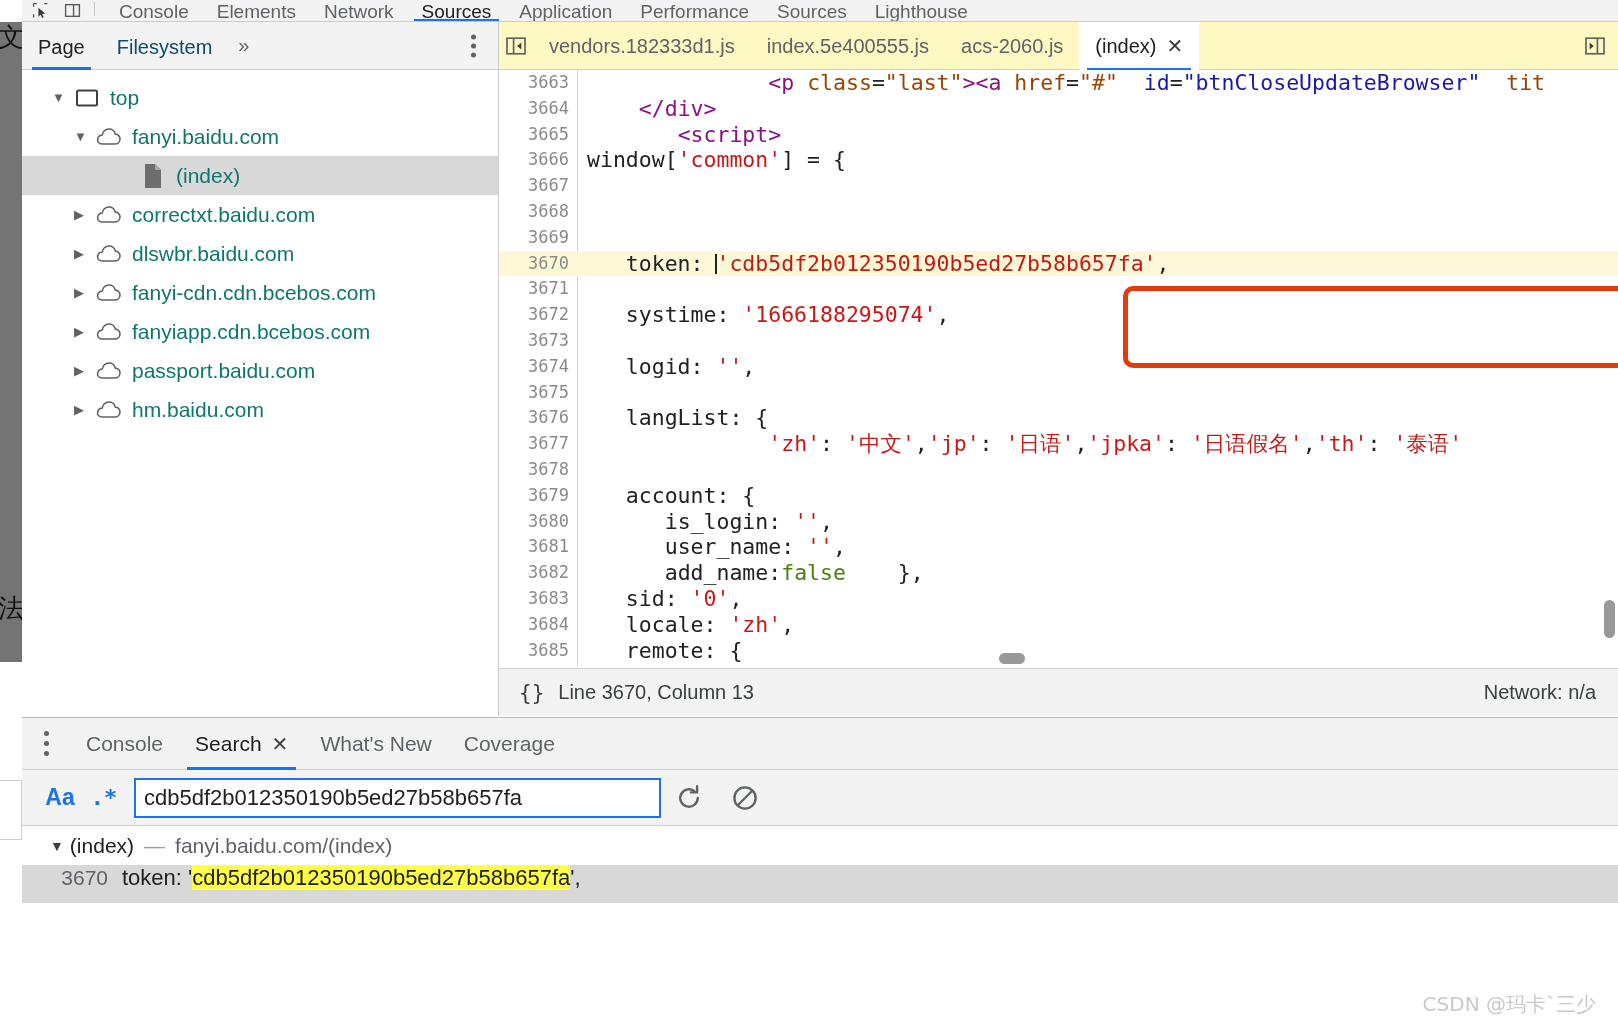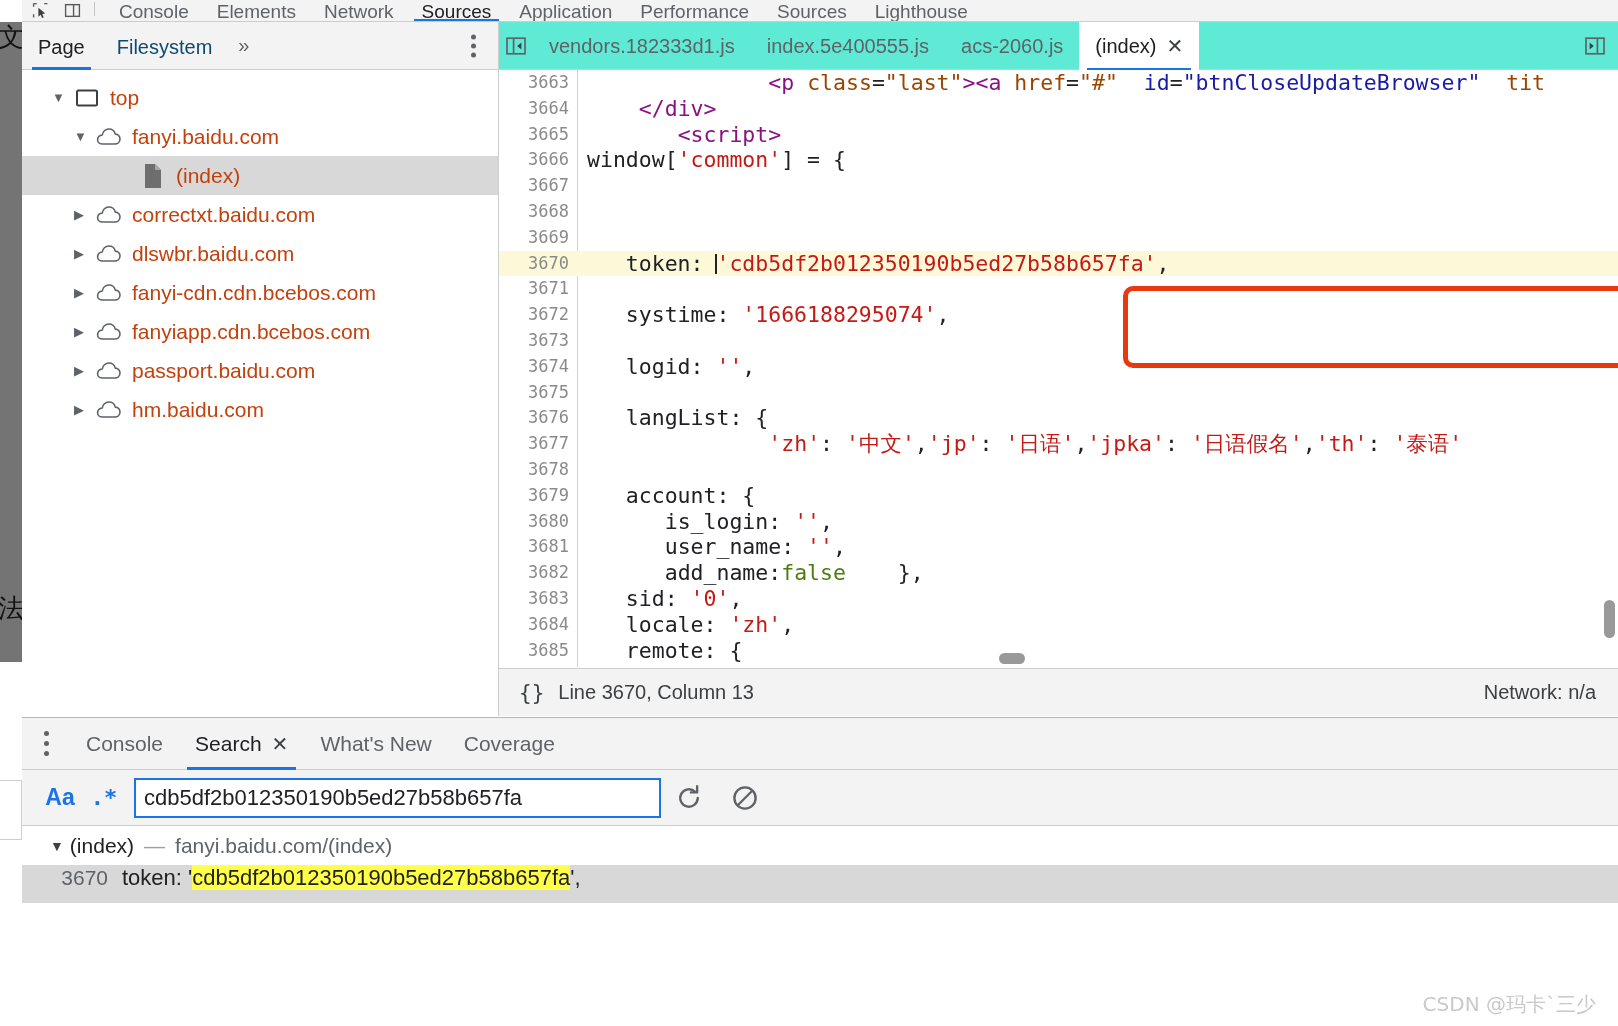--- a/index.html
+++ b/index.html
@@ -76,7 +76,7 @@
   
   .editor-pane { position: absolute; left: 499px; top: 22px; right: 0; height: 694px; background: #fff; }
   .ed-tabstrip {
-    height: 48px; background: #5eead4; border-bottom: 1px solid #cdcdcd;
+    height: 48px; background: #fef9c3; border-bottom: 1px solid #cdcdcd;
     display: flex; align-items: center; position: relative;
   }
   .ed-scrollbtn { width: 34px; height: 48px; display: flex; align-items: center; justify-content: center; color: #5f6368; }

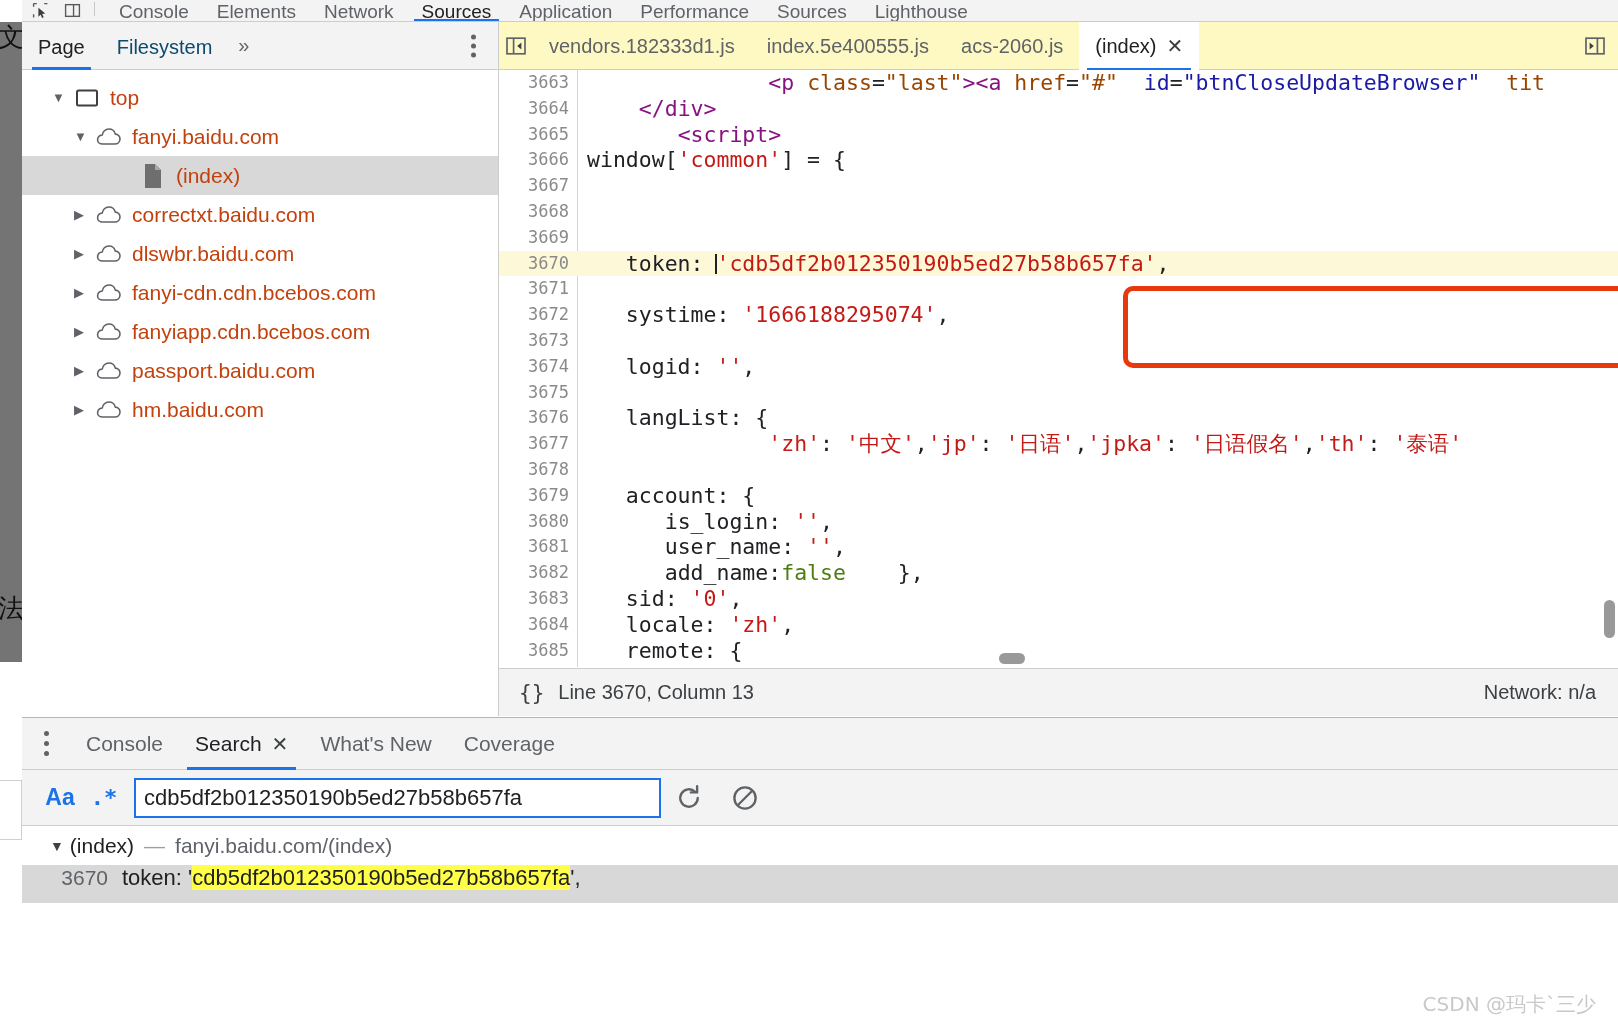--- a/index.html
+++ b/index.html
@@ -58,7 +58,7 @@
   }
   .kebab i { width: 5px; height: 5px; border-radius: 50%; background: #5f6368; display: block; }
 
-  .tree { padding: 8px 0 0 0; font-size: 21px; color: #c2410c; }
+  .tree { padding: 8px 0 0 0; font-size: 21px; color: #0f766e; }
   .tree-row {
     display: flex; align-items: center; height: 39px; padding-left: 30px; white-space: nowrap;
   }

